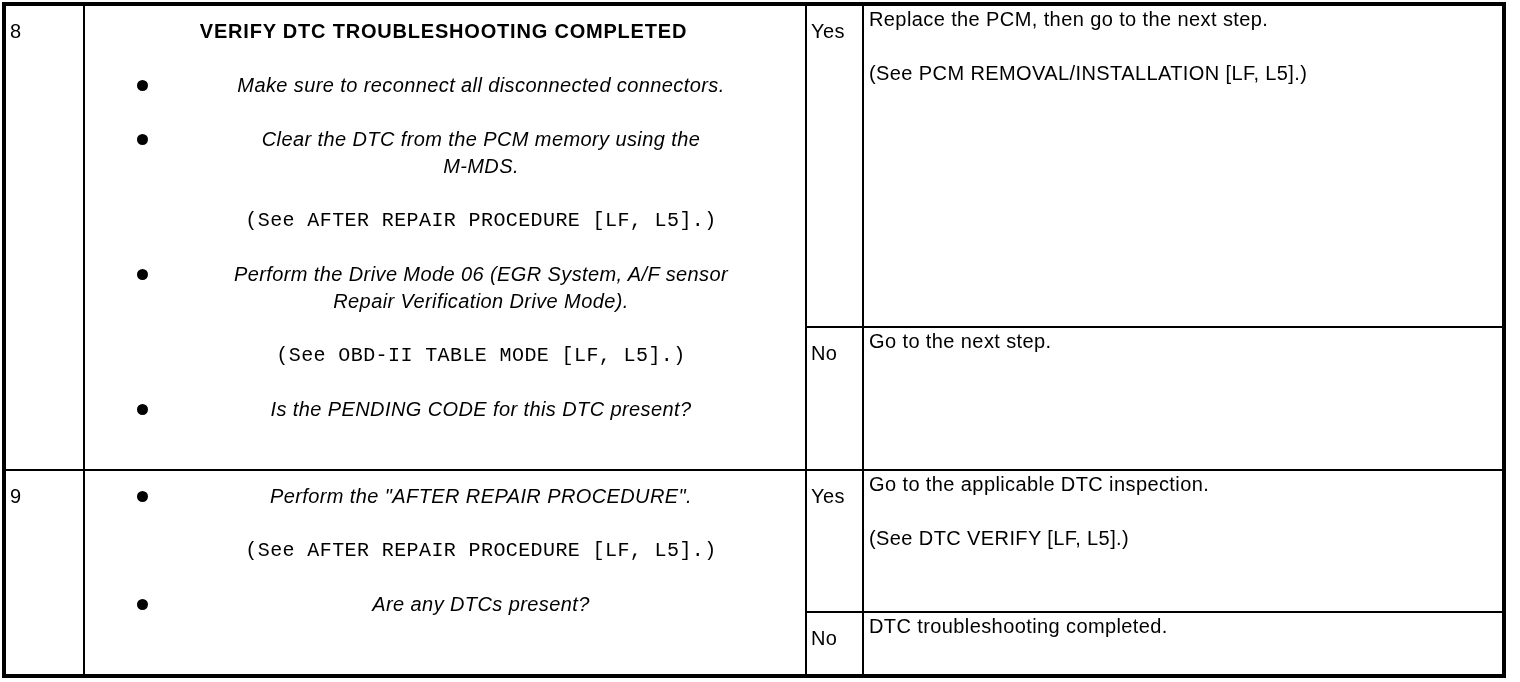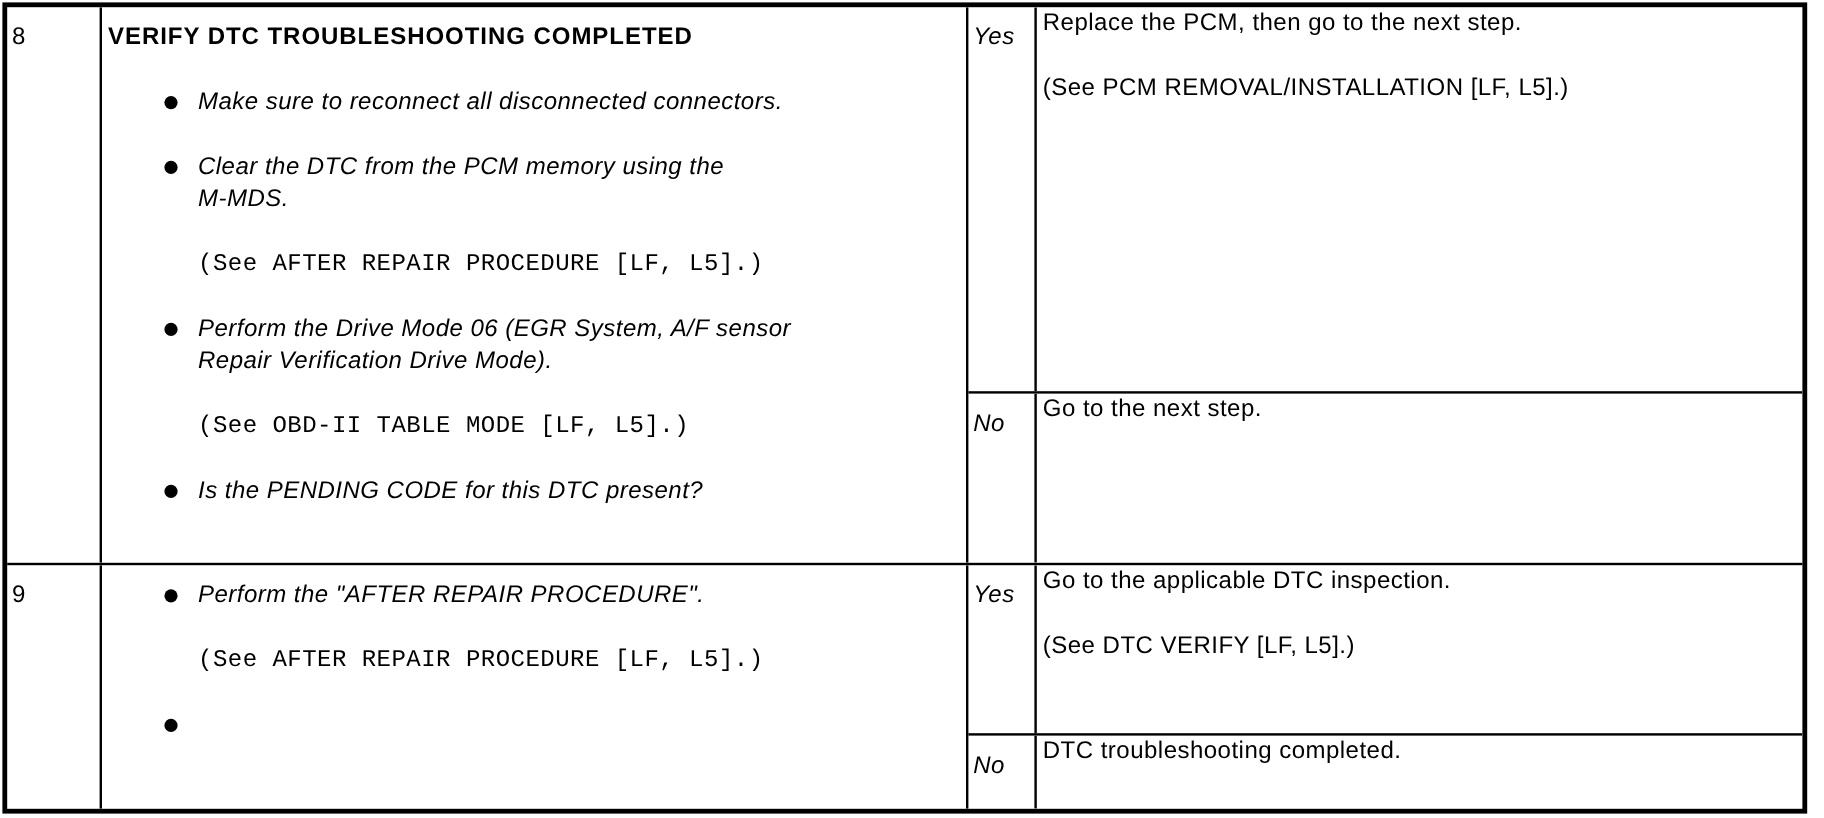--- a/index.html
+++ b/index.html
@@ -13,7 +13,7 @@
   .row-9{flex:1;}
   .cell{box-sizing:border-box;overflow:hidden;}
   .cell-step{width:79px;border-right:2px solid #000;padding:12px 2px 0 4px;}
-  .cell-action{width:722px;border-right:2px solid #000;padding:12px 8px 0 5px;}
+  .cell-action{width:722px;border-right:2px solid #000;padding:12px 8px 0 5px;text-align:center;}
   .cell-results{flex:1;display:flex;flex-direction:column;box-sizing:border-box;}
   .result-subrow{display:flex;box-sizing:border-box;overflow:hidden;}
   .yes-8{height:322px;border-bottom:2px solid #000;}

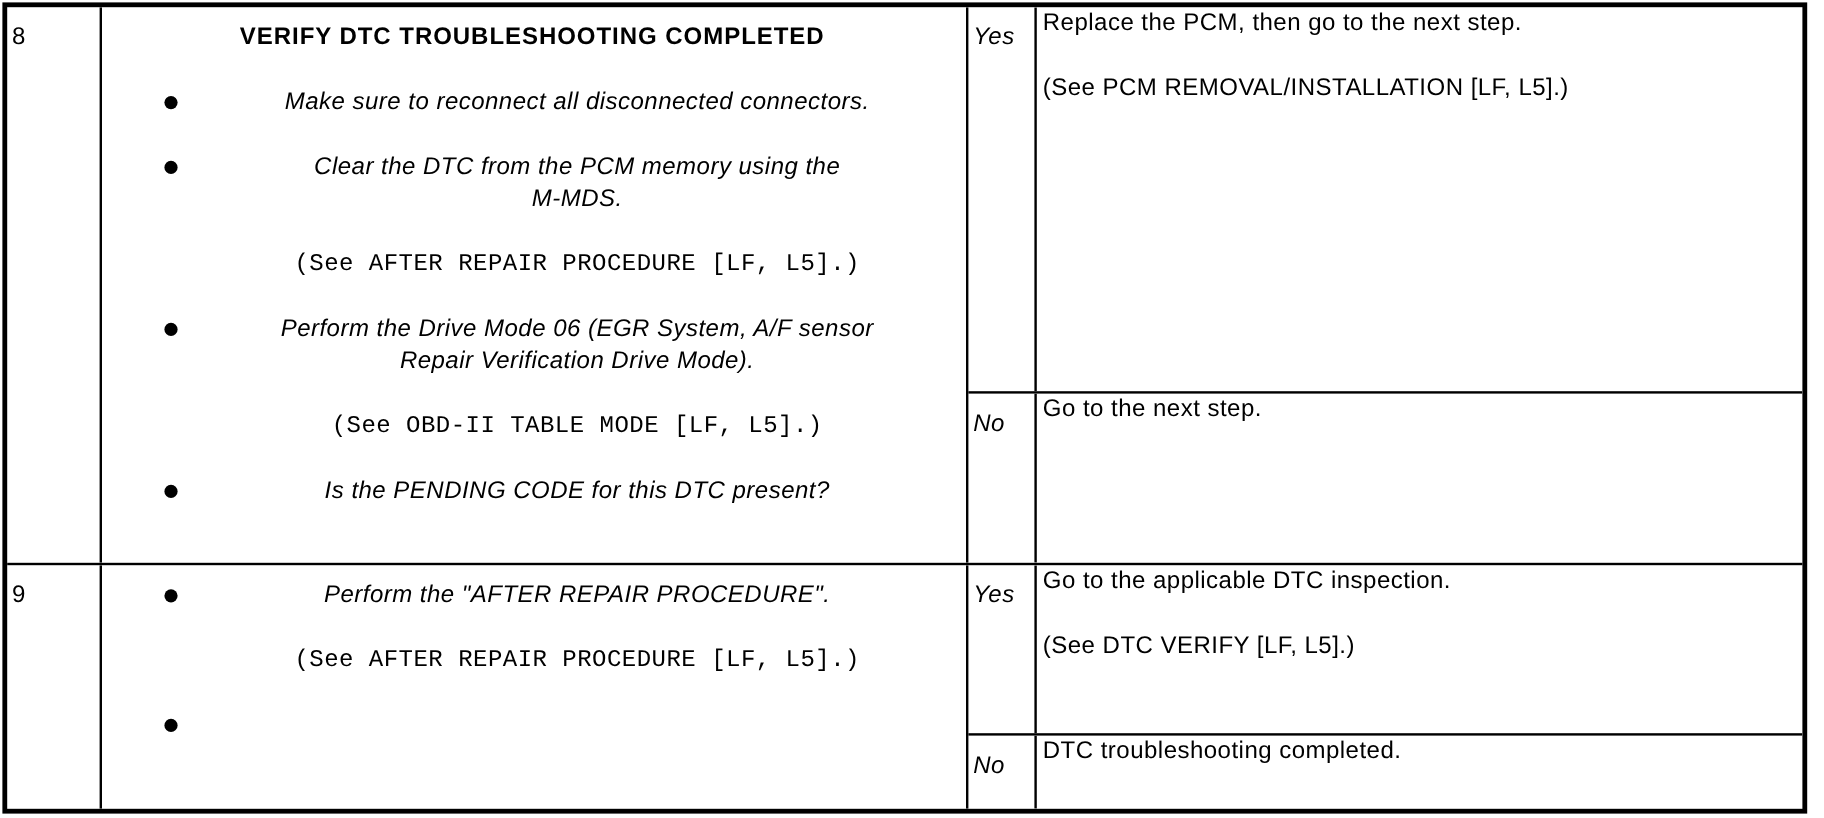--- a/index.html
+++ b/index.html
@@ -20,7 +20,7 @@
   .no-8{flex:1;}
   .yes-9{height:142px;border-bottom:2px solid #000;}
   .no-9{flex:1;}
-  .cell-answer{width:57px;border-right:2px solid #000;padding:12px 2px 0 4px;font-style:italic;}
+  .cell-answer{width:57px;border-right:2px solid #000;padding:12px 2px 0 4px;}
   .cell-desc{flex:1;padding:0 8px 0 5px;box-sizing:border-box;overflow:hidden;}
   .para{margin:0 0 27px 0;white-space:nowrap;}
   .title{font-weight:bold;letter-spacing:0.8px;}

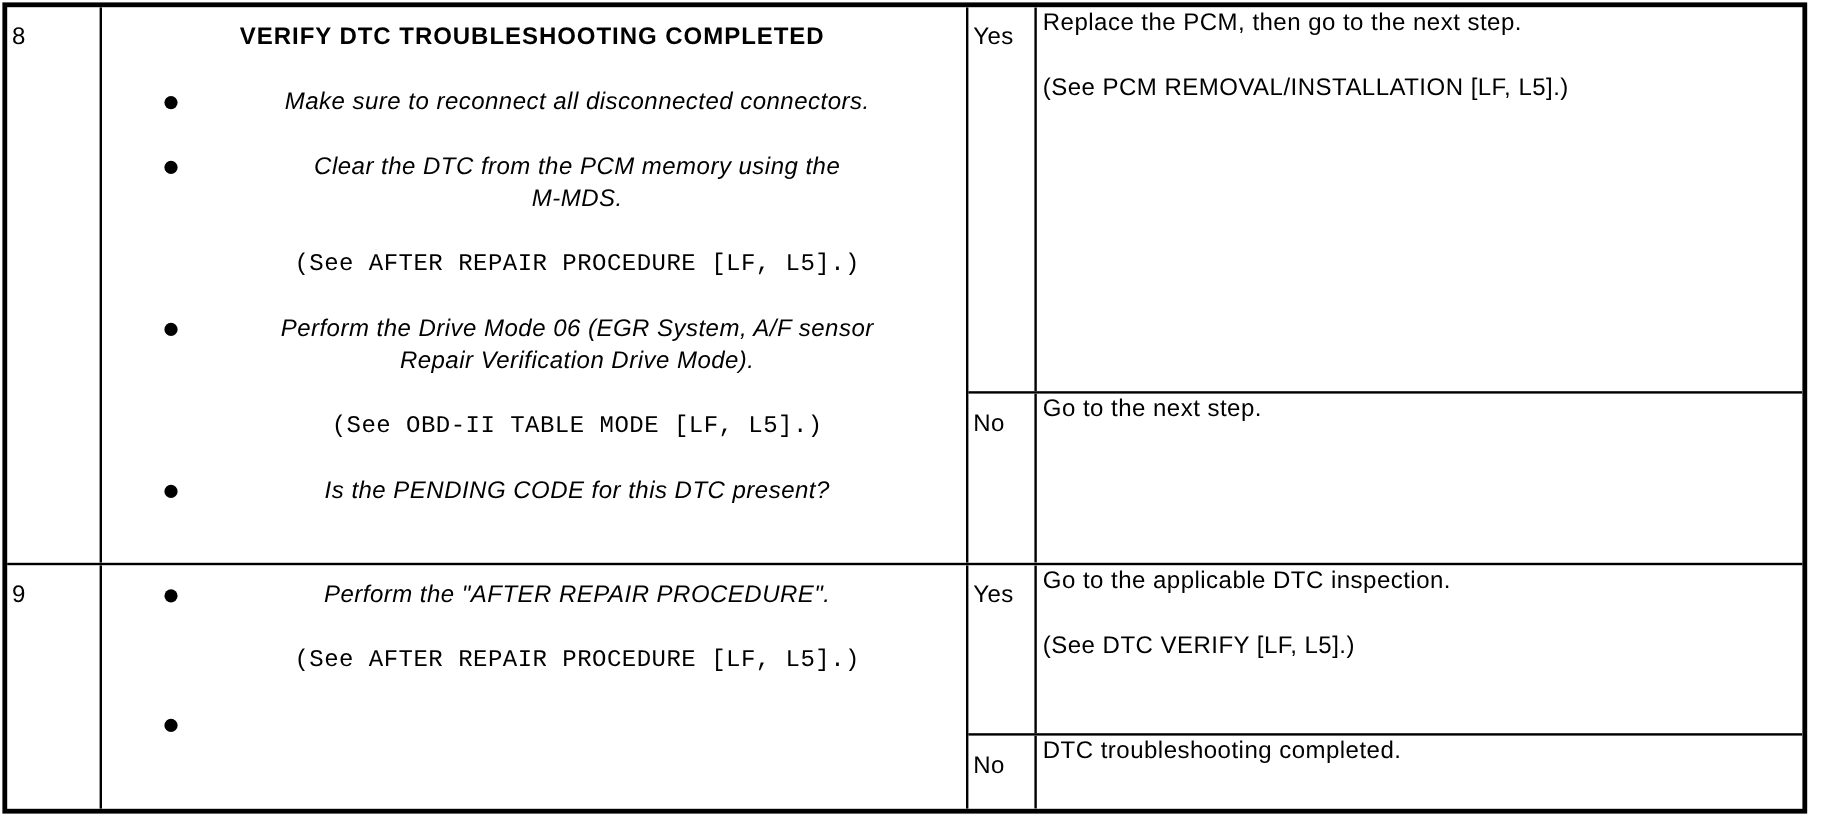--- a/index.html
+++ b/index.html
@@ -111,6 +111,7 @@
 
         <div class="para bullet">
           <span class="dot"></span>
+          <div>Are any DTCs present?</div>
         </div>
       </div>
 

